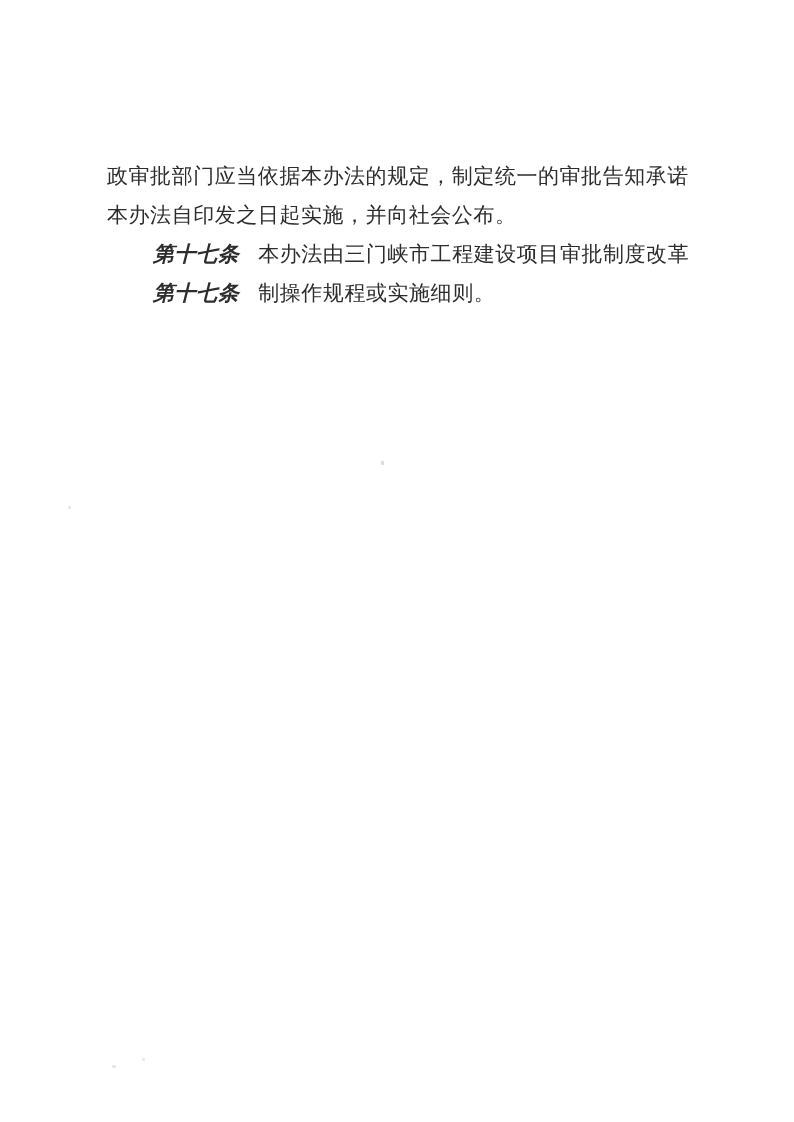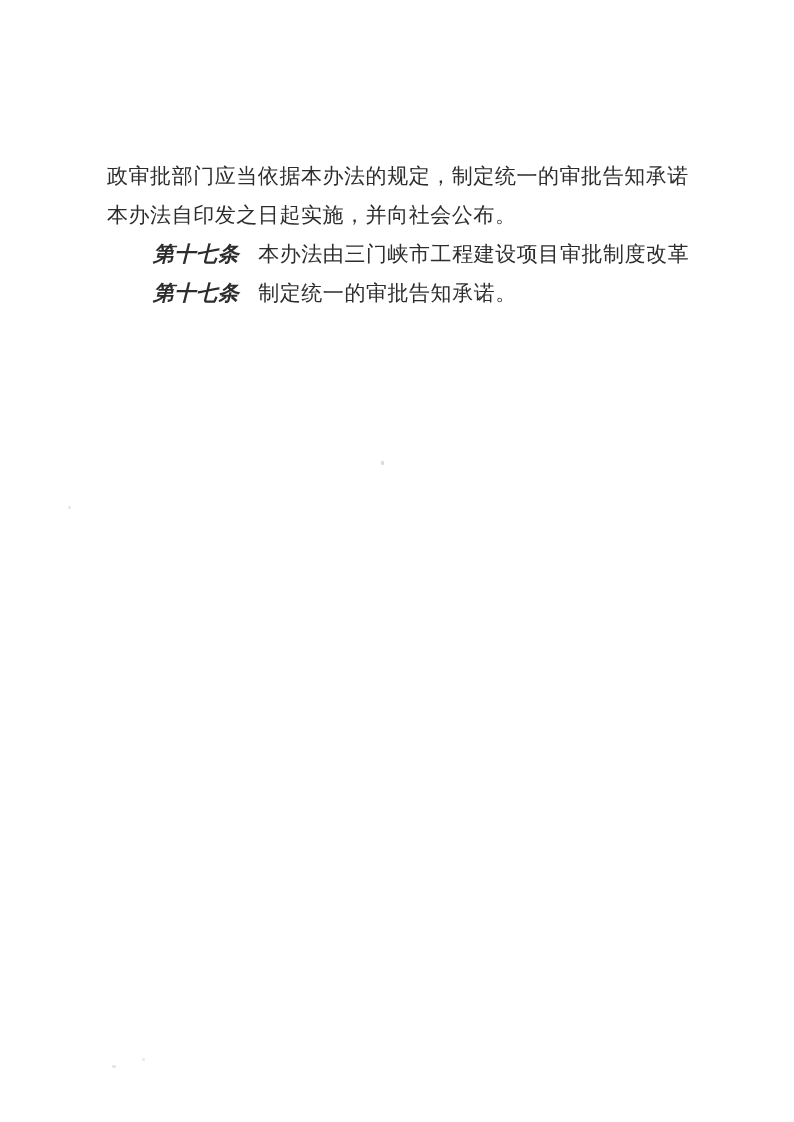--- a/index.html
+++ b/index.html
@@ -65,7 +65,7 @@
 
 
     <div class="line indent">
-      <span class="clause-number">第十七条</span><span>制定统一的审批告知承诺。</span>
+      <span class="clause-number">第十七条</span><span>制操作规程或实施细则。</span>
     </div>
 
   </div>

